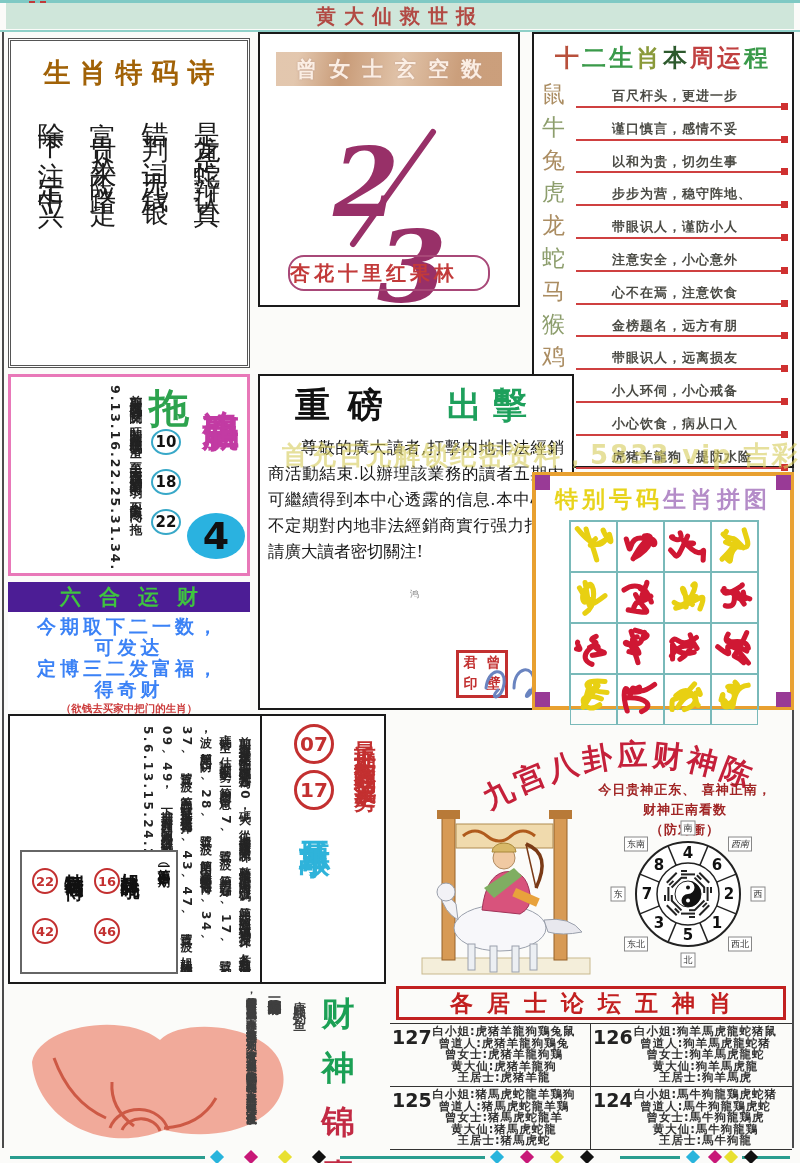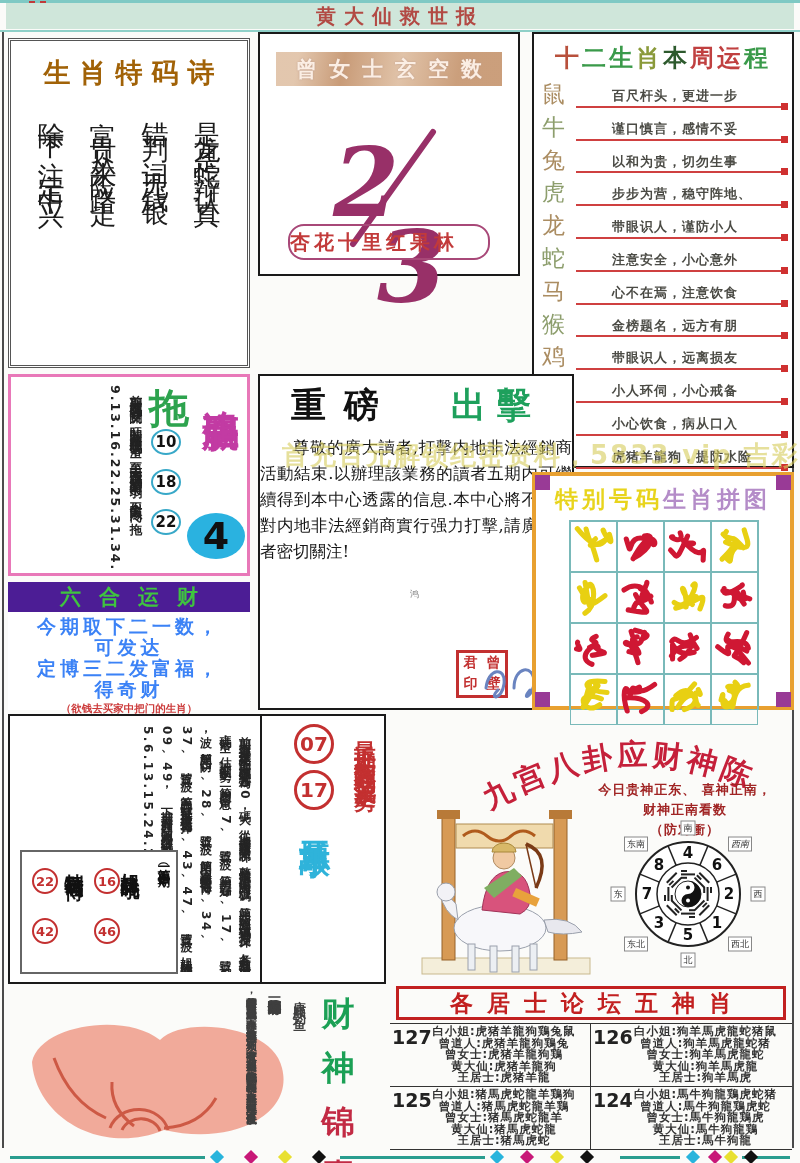--- a/index.html
+++ b/index.html
@@ -22,7 +22,7 @@
   .poem .cols{display:flex;justify-content:space-around;padding:4px 14px;}
   .poem .vcol{writing-mode:vertical-rl;font-size:27px;line-height:40px;letter-spacing:13px;color:#1c1c1c;height:258px;}
   
-  .xuan{left:258px;top:32px;width:262px;height:244px;border:2px solid #1a1a1a;padding-left:35px;}
+  .xuan{left:258px;top:32px;width:262px;height:275px;border:2px solid #1a1a1a;padding-left:35px;}
   .xuan .band{position:absolute;left:16px;top:18px;right:16px;height:34px;background:#d9b493;
       background-image:linear-gradient(100deg,rgba(255,255,255,.25) 10%,rgba(170,110,70,.35) 30%,rgba(255,255,255,.2) 55%,rgba(170,110,70,.3) 80%);
       display:flex;align-items:center;justify-content:center;}

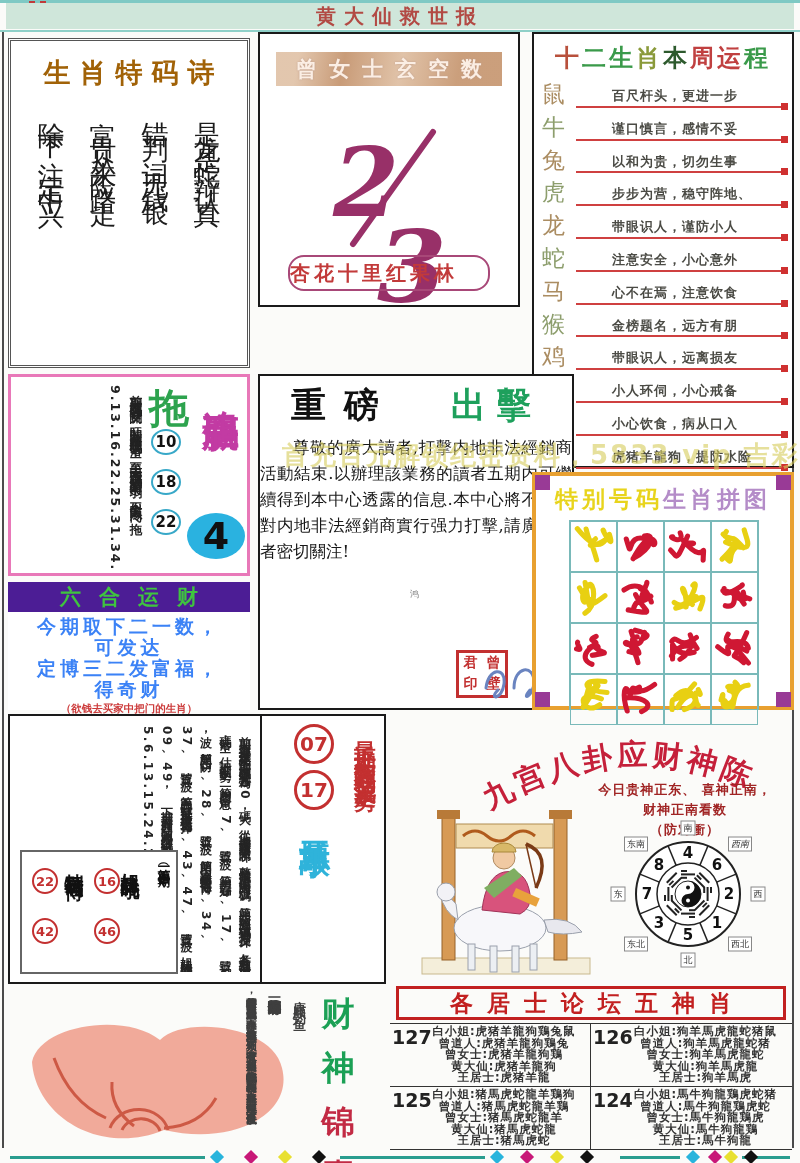--- a/index.html
+++ b/index.html
@@ -58,7 +58,7 @@
   .liuhe .ln{text-align:center;font-size:19px;font-weight:bold;color:#3b82f6;letter-spacing:4px;line-height:21px;font-family:"DejaVu Serif","Liberation Serif",serif;}
   .liuhe .note{text-align:center;color:#cc3a3a;font-size:10.5px;font-weight:bold;margin-top:2px;}
   
-  .zb{left:258px;top:374px;width:316px;height:336px;border:2px solid #1a1a1a;padding:6px 0;}
+  .zb{left:258px;top:374px;width:316px;height:336px;border:2px solid #1a1a1a;padding:6px 8px;}
   .zb .tt{display:flex;justify-content:space-around;align-items:baseline;margin:0 4px;}
   .zb .t1{font-size:35px;font-weight:bold;color:#111;font-family:"DejaVu Serif","Liberation Serif",serif;letter-spacing:18px;}
   .zb .t2{font-size:35px;font-weight:bold;color:#1ea05c;font-family:"DejaVu Serif","Liberation Serif",serif;letter-spacing:10px;}

